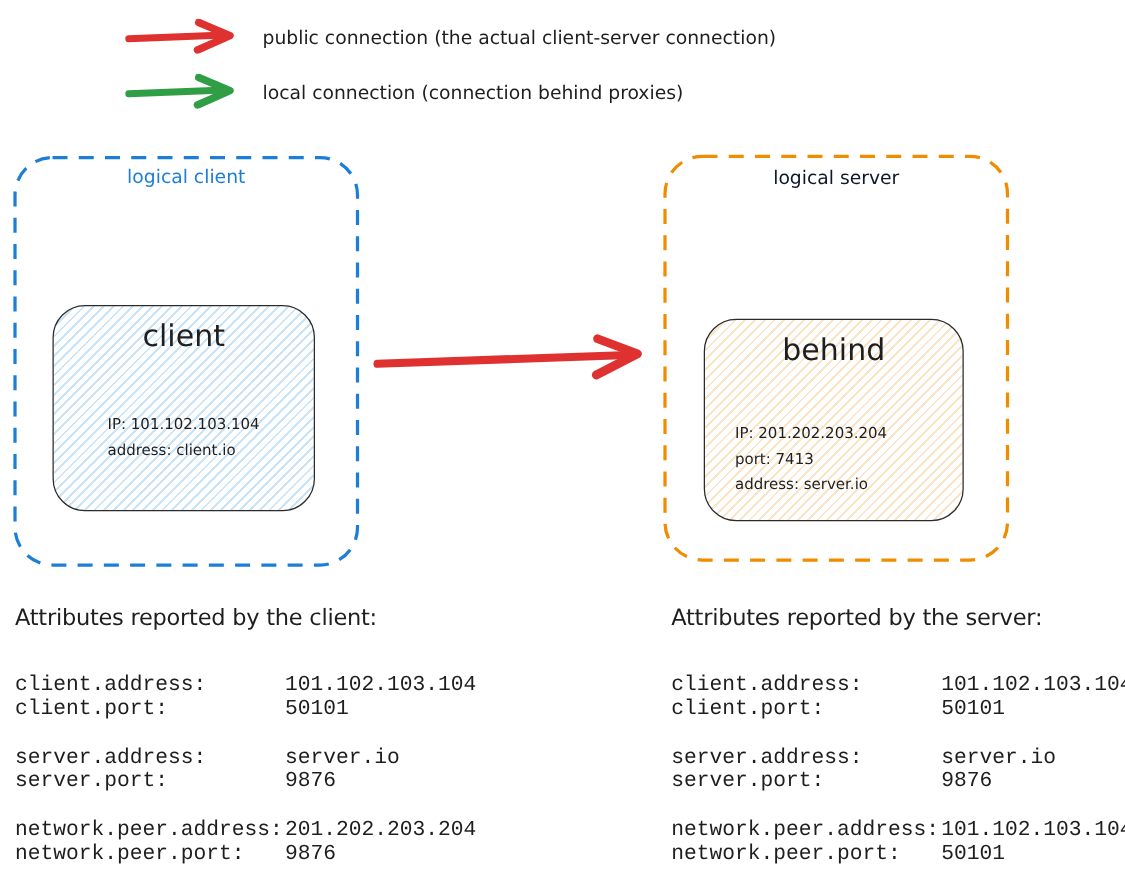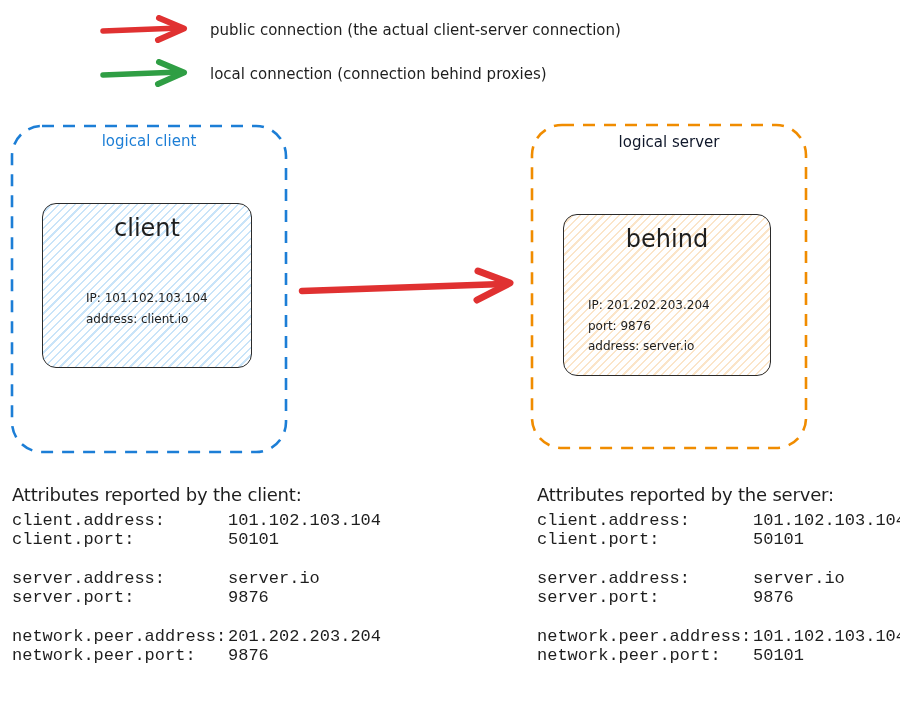--- a/index.html
+++ b/index.html
@@ -37,10 +37,11 @@
   .node {
     position: absolute;
     border: 1.7px solid #2b2b2b;
-    border-radius: 14px;
+    border-radius: 26px;
     background:
       repeating-linear-gradient(135deg, var(--hatch, #d8ecfb) 0 1.6px, rgba(255,255,255,0) 1.6px 5.5px),
       #ffffff;
+    margin-top: 41px;
   }
   .node-title {
     padding-top: 10px;

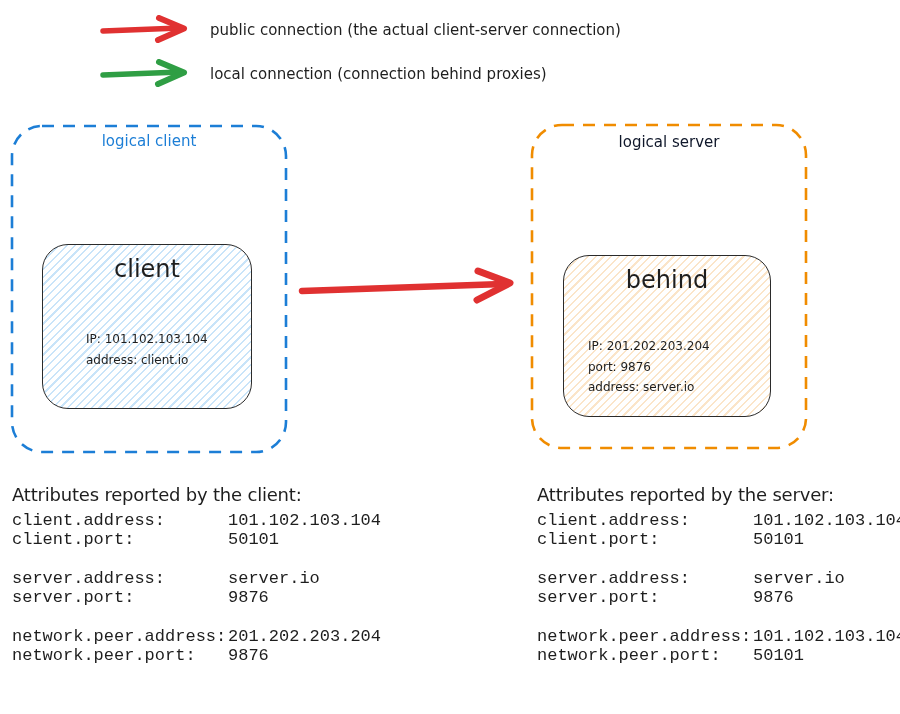--- a/index.html
+++ b/index.html
@@ -117,7 +117,7 @@
     <div class="node-title">behind</div>
     <div class="node-details server-details">
       <div>IP: 201.202.203.204</div>
-      <div>port: 9876</div>
+      <div>port: 7413</div>
       <div>address: server.io</div>
     </div>
   </div>

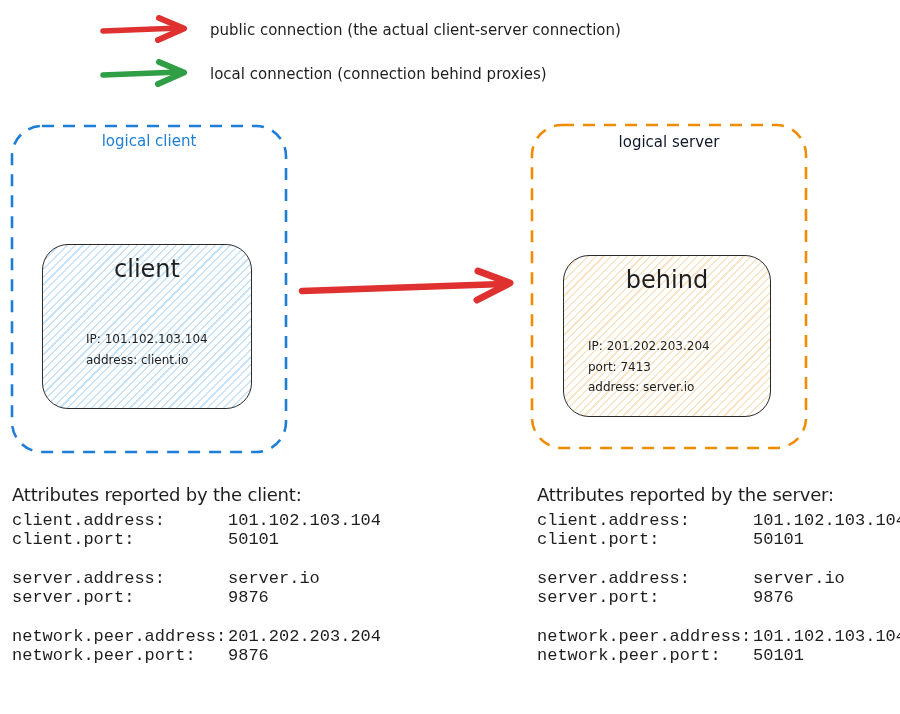--- a/index.html
+++ b/index.html
@@ -64,7 +64,7 @@
   .attrs-heading {
     font-size: 18px;
     line-height: 24px;
-    margin-bottom: 4px;
+    margin-bottom: 32px;
     white-space: nowrap;
     letter-spacing: -0.2px;
   }

